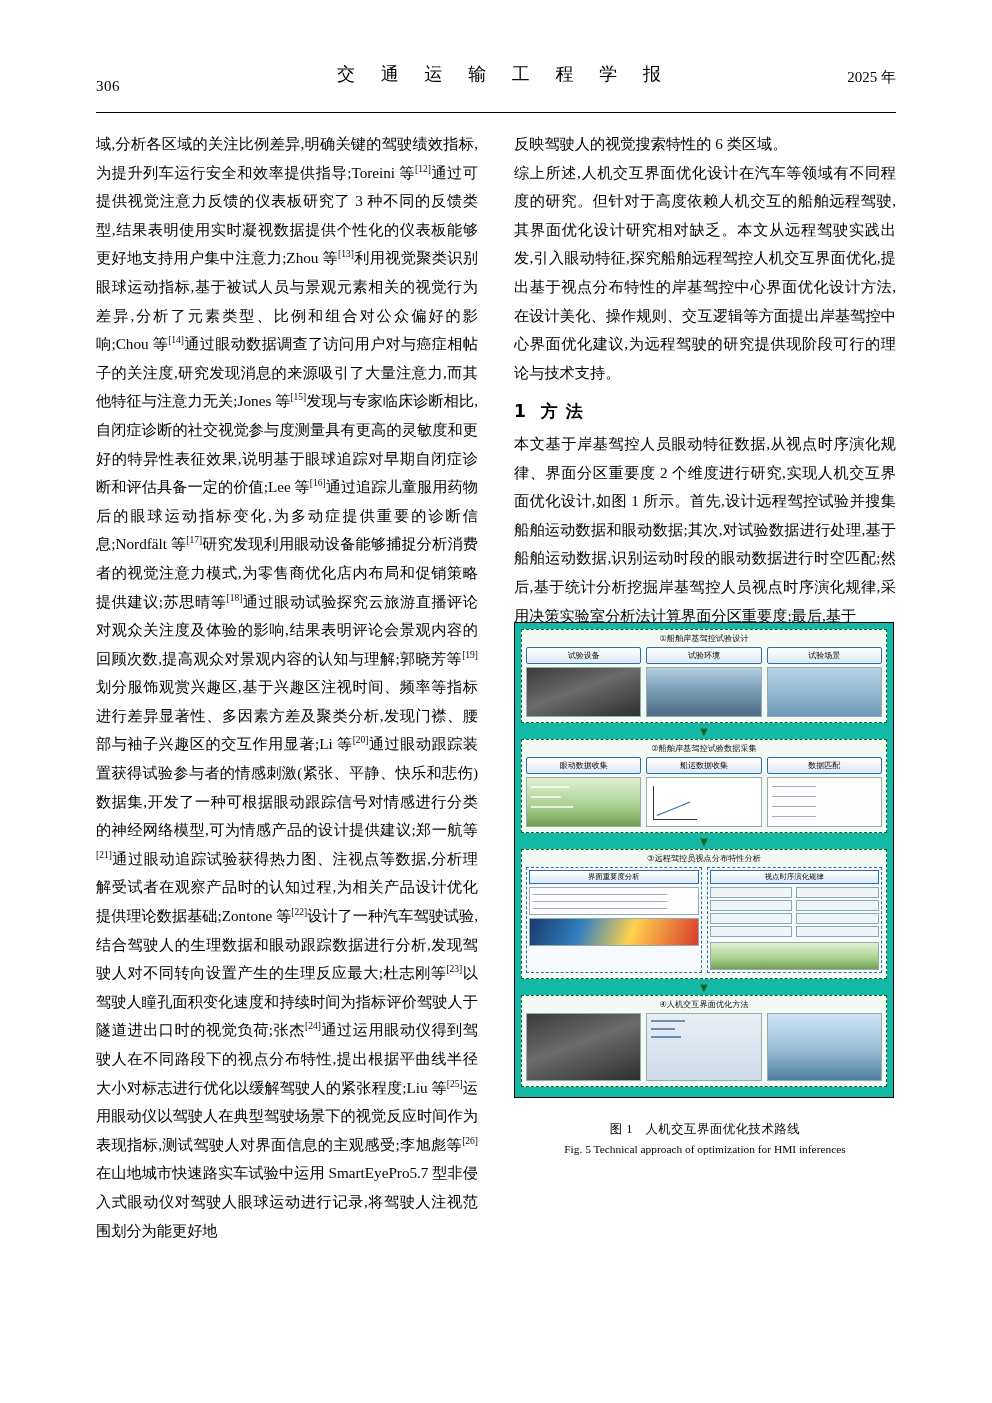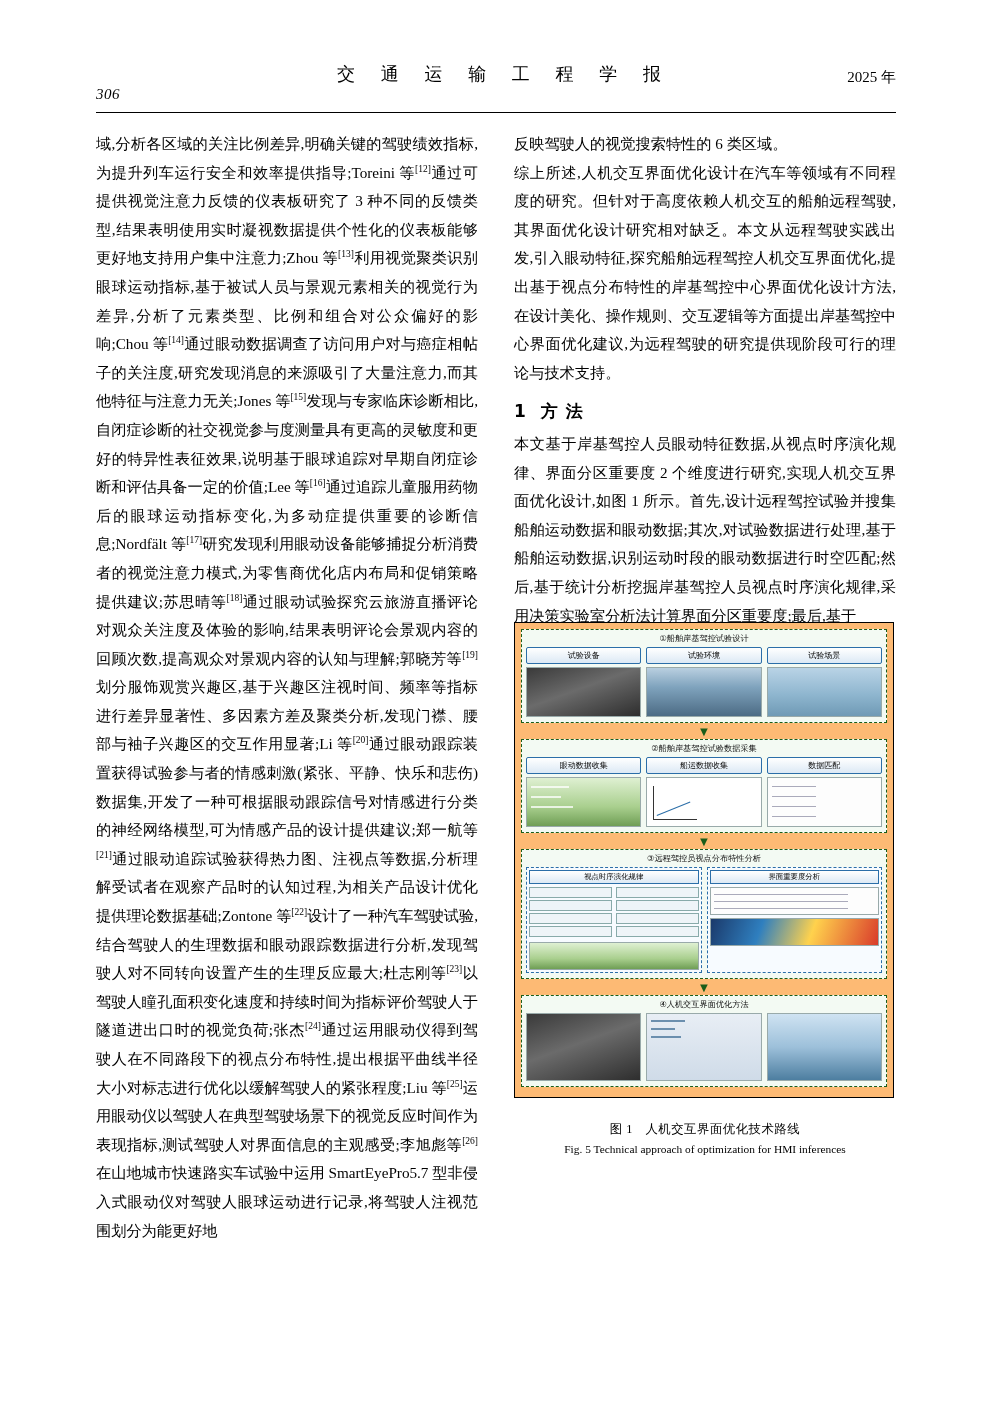--- a/index.html
+++ b/index.html
@@ -40,10 +40,9 @@
   .header-page {
     position: absolute;
     left: 0;
-    top: 24px;
+    top: 16px;
     font-size: 15px;
     letter-spacing: 0.5px;
-    font-style: italic;
   }
   .header-title {
     position: absolute;

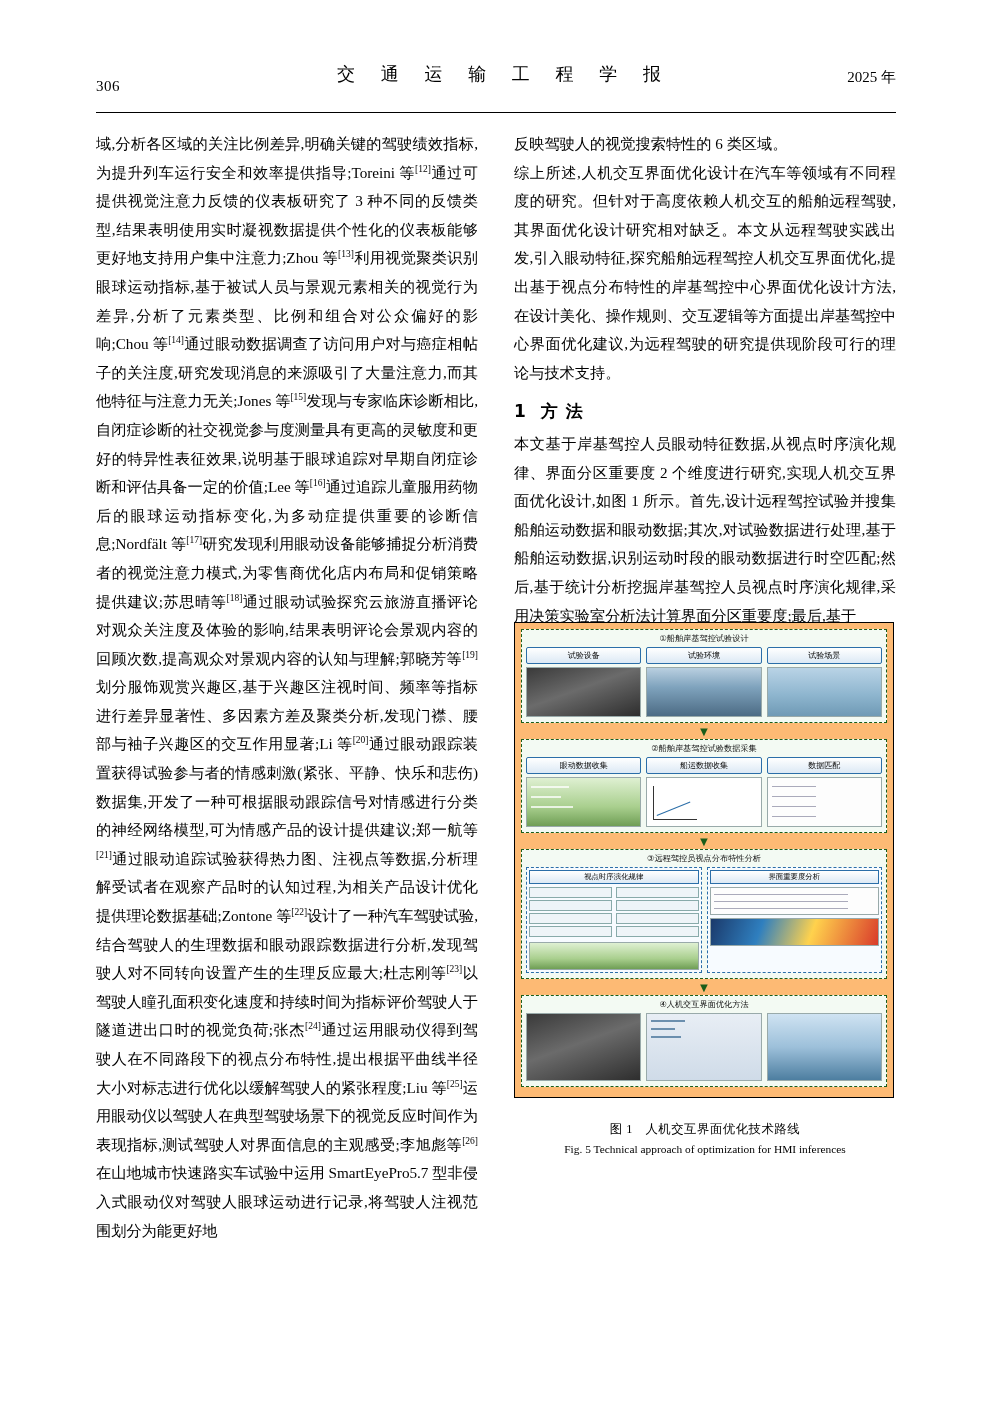--- a/index.html
+++ b/index.html
@@ -105,7 +105,7 @@
     width: 380px;
     border: 1px solid #000;
     box-sizing: border-box;
-    background: #fdba74;
+    background: #14b8a6;
     padding: 6px 6px 6px 6px;
   }
   .fig-stage {

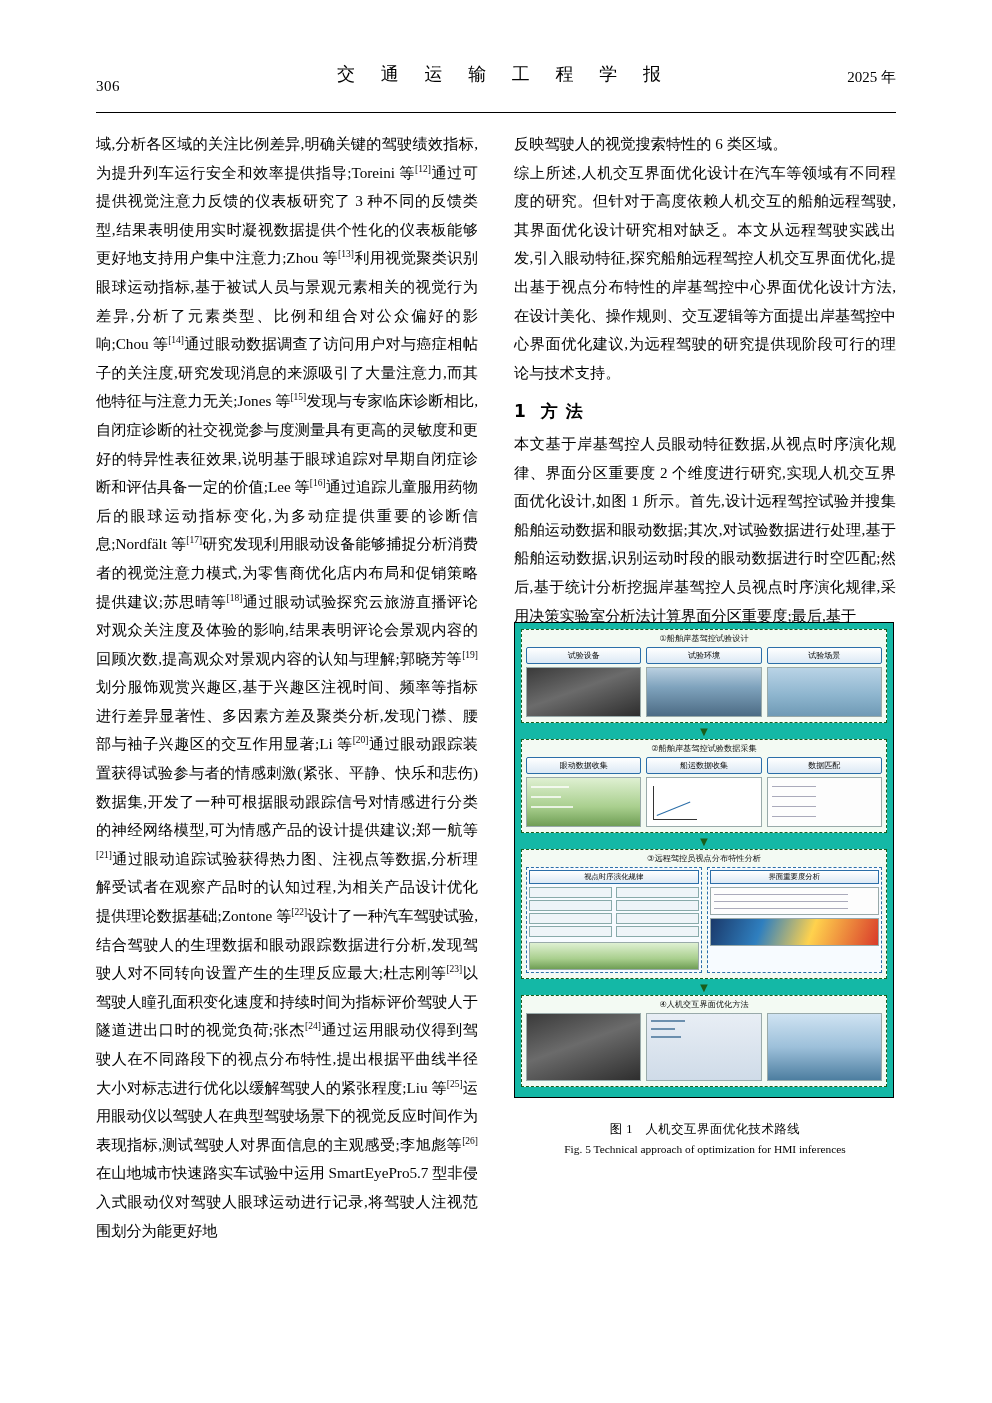--- a/index.html
+++ b/index.html
@@ -295,24 +295,6 @@
         <div class="stage-title">③远程驾控员视点分布特性分析</div>
         <div class="sub-panel">
           <div class="sub-half">
-            <div class="sub-title">视点时序演化规律</div>
-            <div class="mini-list">
-              <div class="mini-col">
-                <div class="mini-item"></div>
-                  <div class="mini-item"></div>
-                  <div class="mini-item"></div>
-                  <div class="mini-item"></div>
-              </div>
-              <div class="mini-col">
-                <div class="mini-item"></div>
-                  <div class="mini-item"></div>
-                  <div class="mini-item"></div>
-                  <div class="mini-item"></div>
-              </div>
-            </div>
-            <div class="thumb t-green" style="height:26px;margin-top:3px;"></div>
-          </div>
-          <div class="sub-half">
             <div class="sub-title">界面重要度分析</div>
             <div class="thumb t-grid" style="height:26px;">
               <div class="ln" style="left:3px;top:6px;width:80%;height:1px;"></div>
@@ -320,6 +302,24 @@
               <div class="ln" style="left:3px;top:20px;width:80%;height:1px;"></div>
             </div>
             <div class="thumb t-heat" style="height:26px;margin-top:3px;"></div>
+          </div>
+          <div class="sub-half">
+            <div class="sub-title">视点时序演化规律</div>
+            <div class="mini-list">
+              <div class="mini-col">
+                <div class="mini-item"></div>
+                  <div class="mini-item"></div>
+                  <div class="mini-item"></div>
+                  <div class="mini-item"></div>
+              </div>
+              <div class="mini-col">
+                <div class="mini-item"></div>
+                  <div class="mini-item"></div>
+                  <div class="mini-item"></div>
+                  <div class="mini-item"></div>
+              </div>
+            </div>
+            <div class="thumb t-green" style="height:26px;margin-top:3px;"></div>
           </div>
         </div>
       </div>

